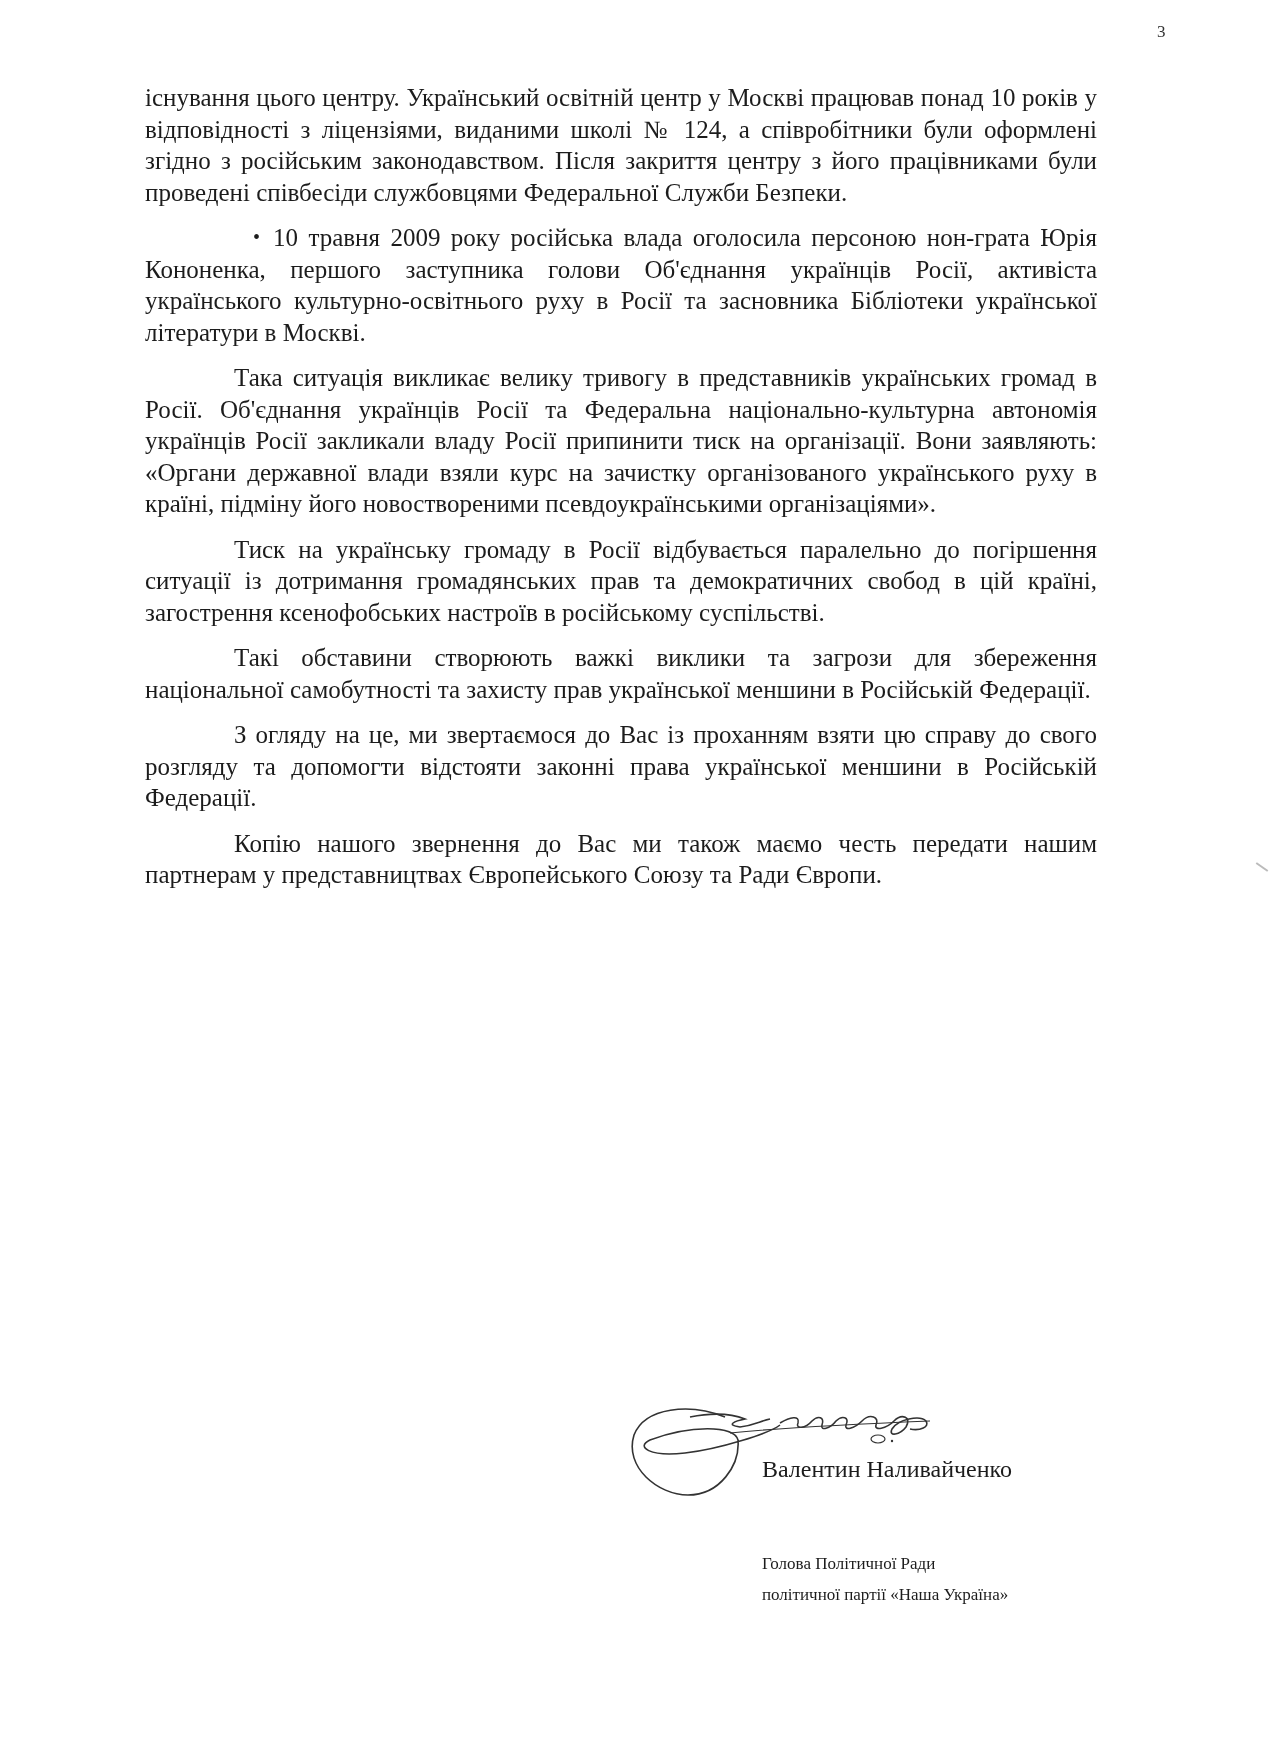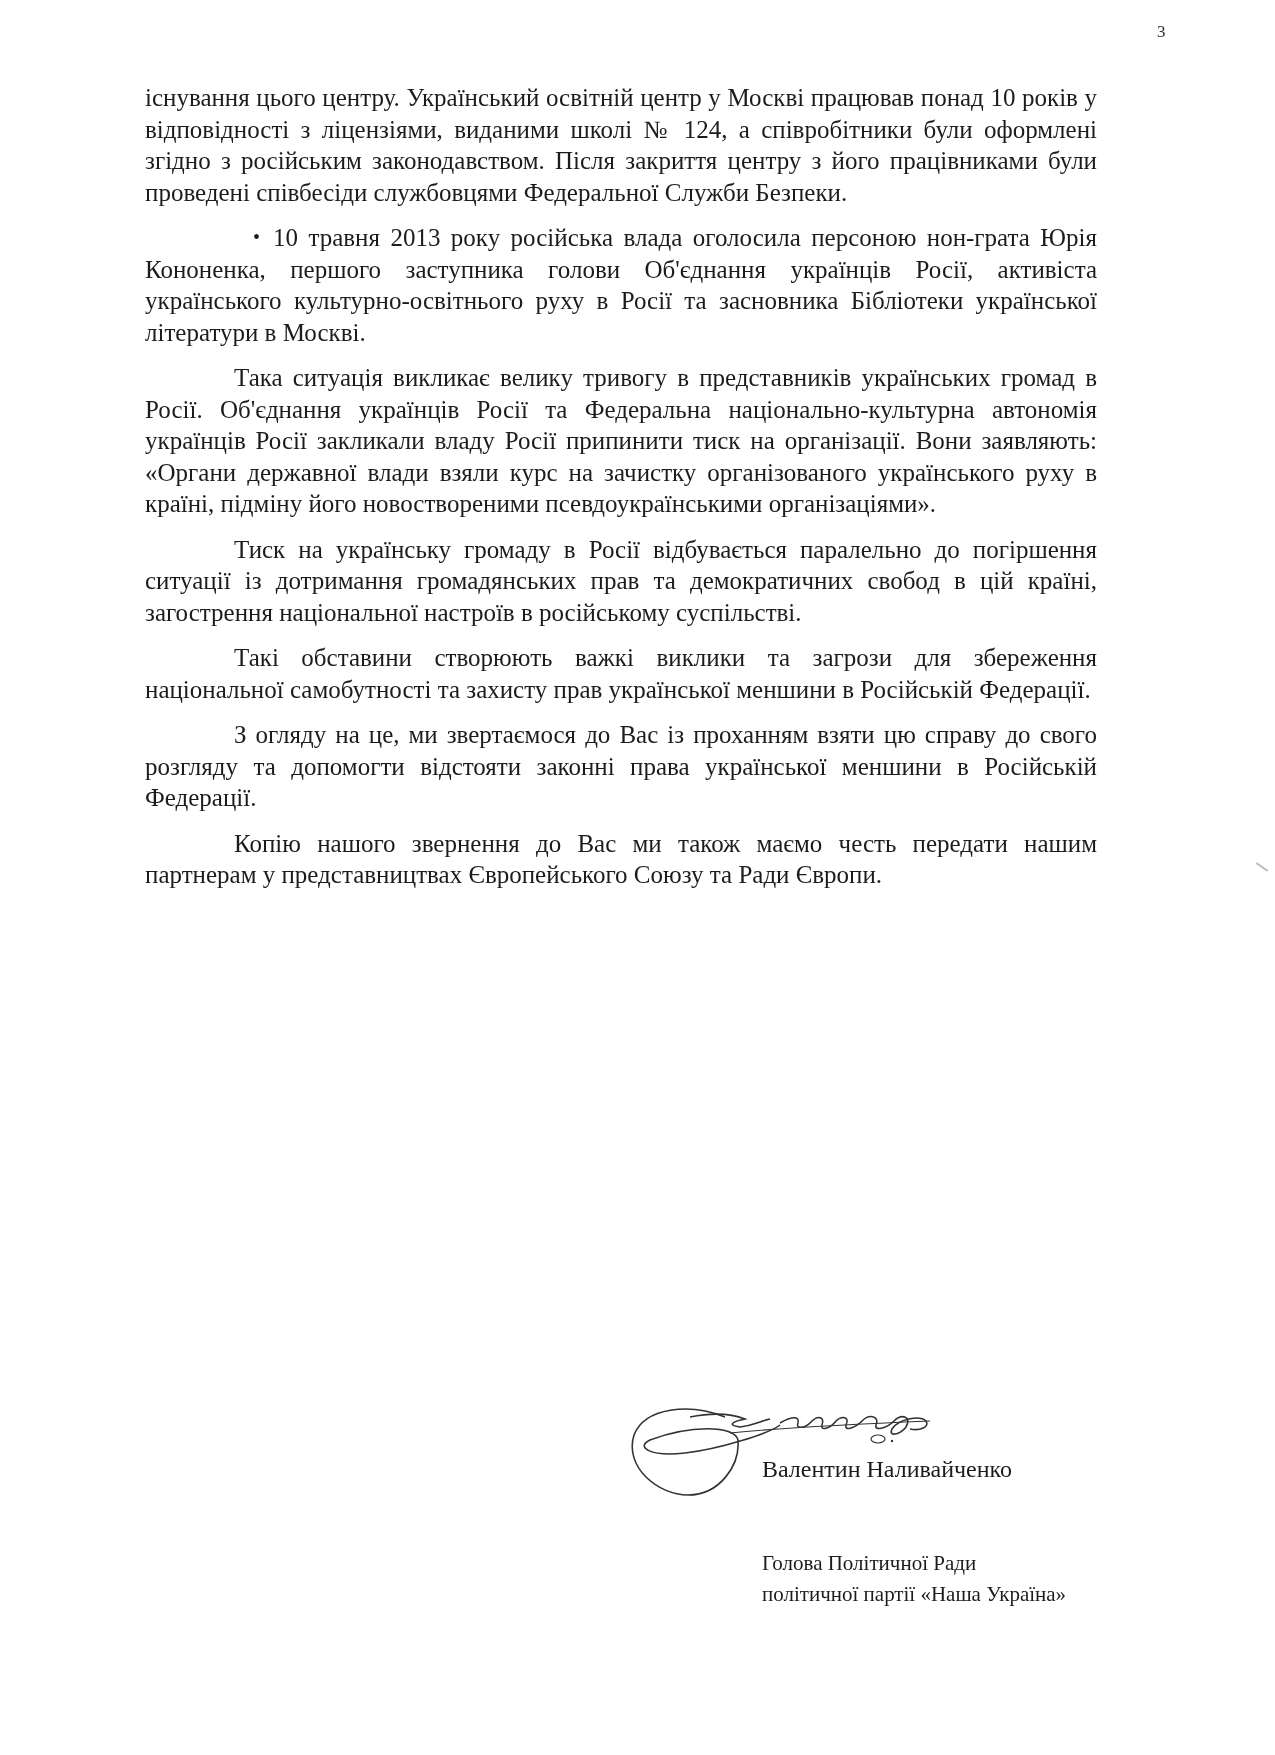--- a/index.html
+++ b/index.html
@@ -49,7 +49,7 @@
   <p class="para">існування цього центру. Український освітній центр у Москві працював понад 10 років у відповідності з ліцензіями, виданими школі № 124, а співробітники були оформлені згідно з російським законодавством. Після закриття центру з його працівниками були проведені співбесіди службовцями Федеральної Служби Безпеки.</p>
 
   <p class="bullet">
-    <span class="dot">•</span><span>10 травня 2013 року російська влада оголосила персоною нон-грата Юрія Кононенка, першого заступника голови Об'єднання українців Росії, активіста українського культурно-освітнього руху в Росії та засновника Бібліотеки української літератури в Москві.</span>
+    <span class="dot">•</span><span>10 травня 2009 року російська влада оголосила персоною нон-грата Юрія Кононенка, першого заступника голови Об'єднання українців Росії, активіста українського культурно-освітнього руху в Росії та засновника Бібліотеки української літератури в Москві.</span>
   </p>
 
   <p class="para indent">Така ситуація викликає велику тривогу в представників українських громад в Росії. Об'єднання українців Росії та Федеральна національно-культурна автономія українців Росії закликали владу Росії припинити тиск на організації. Вони заявляють: «Органи державної влади взяли курс на зачистку організованого українського руху в країні, підміну його новоствореними псевдоукраїнськими організаціями».</p>

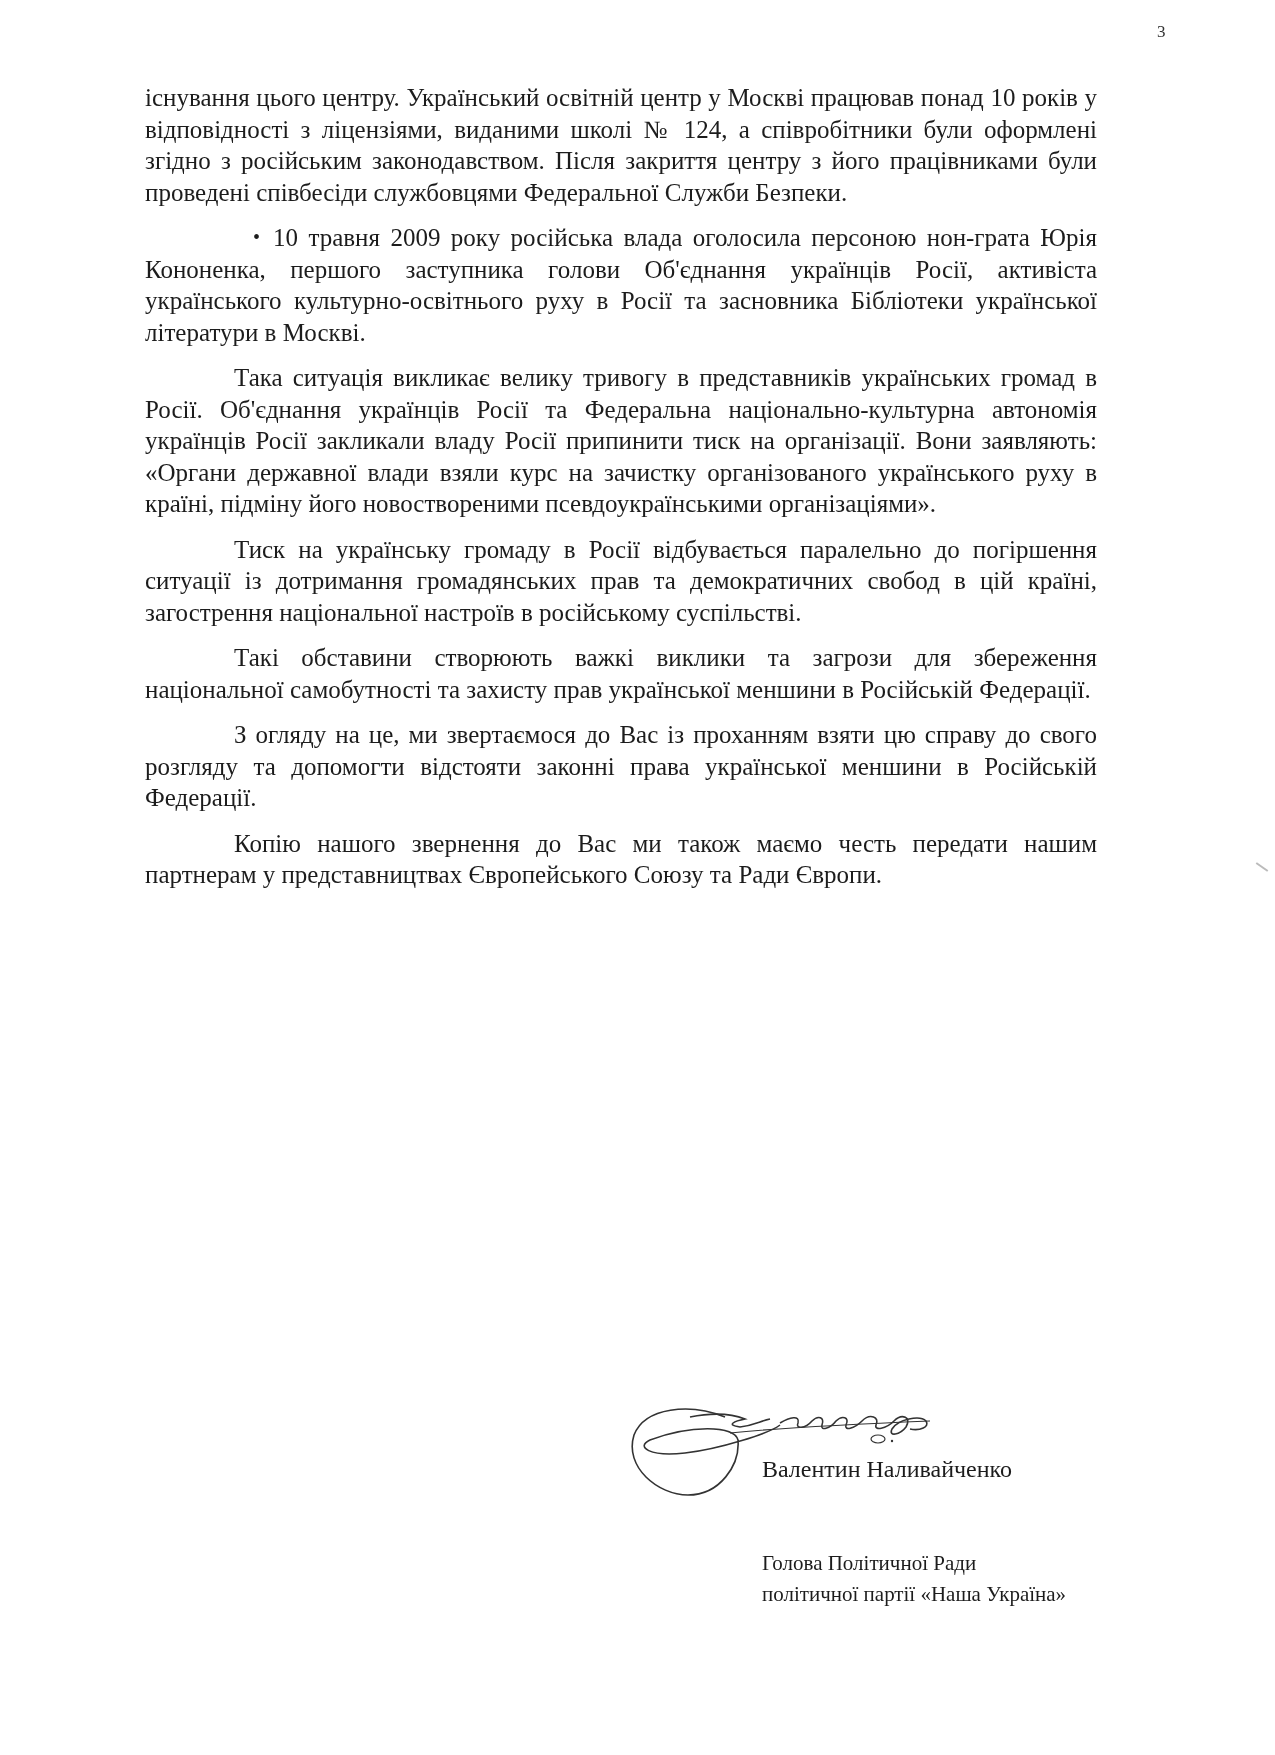--- a/index.html
+++ b/index.html
@@ -53,7 +53,7 @@
   </p>
 
   <p class="para indent">Така ситуація викликає велику тривогу в представників українських громад в Росії. Об'єднання українців Росії та Федеральна національно-культурна автономія українців Росії закликали владу Росії припинити тиск на організації. Вони заявляють: «Органи державної влади взяли курс на зачистку організованого українського руху в країні, підміну його новоствореними псевдоукраїнськими організаціями».</p>
-  <p class="para indent">Тиск на українську громаду в Росії відбувається паралельно до погіршення ситуації із дотримання громадянських прав та демократичних свобод в цій країні, загострення національної настроїв в російському суспільстві.</p>
+  <p class="para indent">Тиск на українську громаду в Росії відбувається паралельно до погіршення ситуації із дотримання громадянських прав та демократичних свобод в цій країні, загострення ксенофобських настроїв в російському суспільстві.</p>
   <p class="para indent">Такі обставини створюють важкі виклики та загрози для збереження національної самобутності та захисту прав української меншини в Російській Федерації.</p>
   <p class="para indent">З огляду на це, ми звертаємося до Вас із проханням взяти цю справу до свого розгляду та допомогти відстояти законні права української меншини в Російській Федерації.</p>
   <p class="para indent">Копію нашого звернення до Вас ми також маємо честь передати нашим партнерам у представництвах Європейського Союзу та Ради Європи.</p>

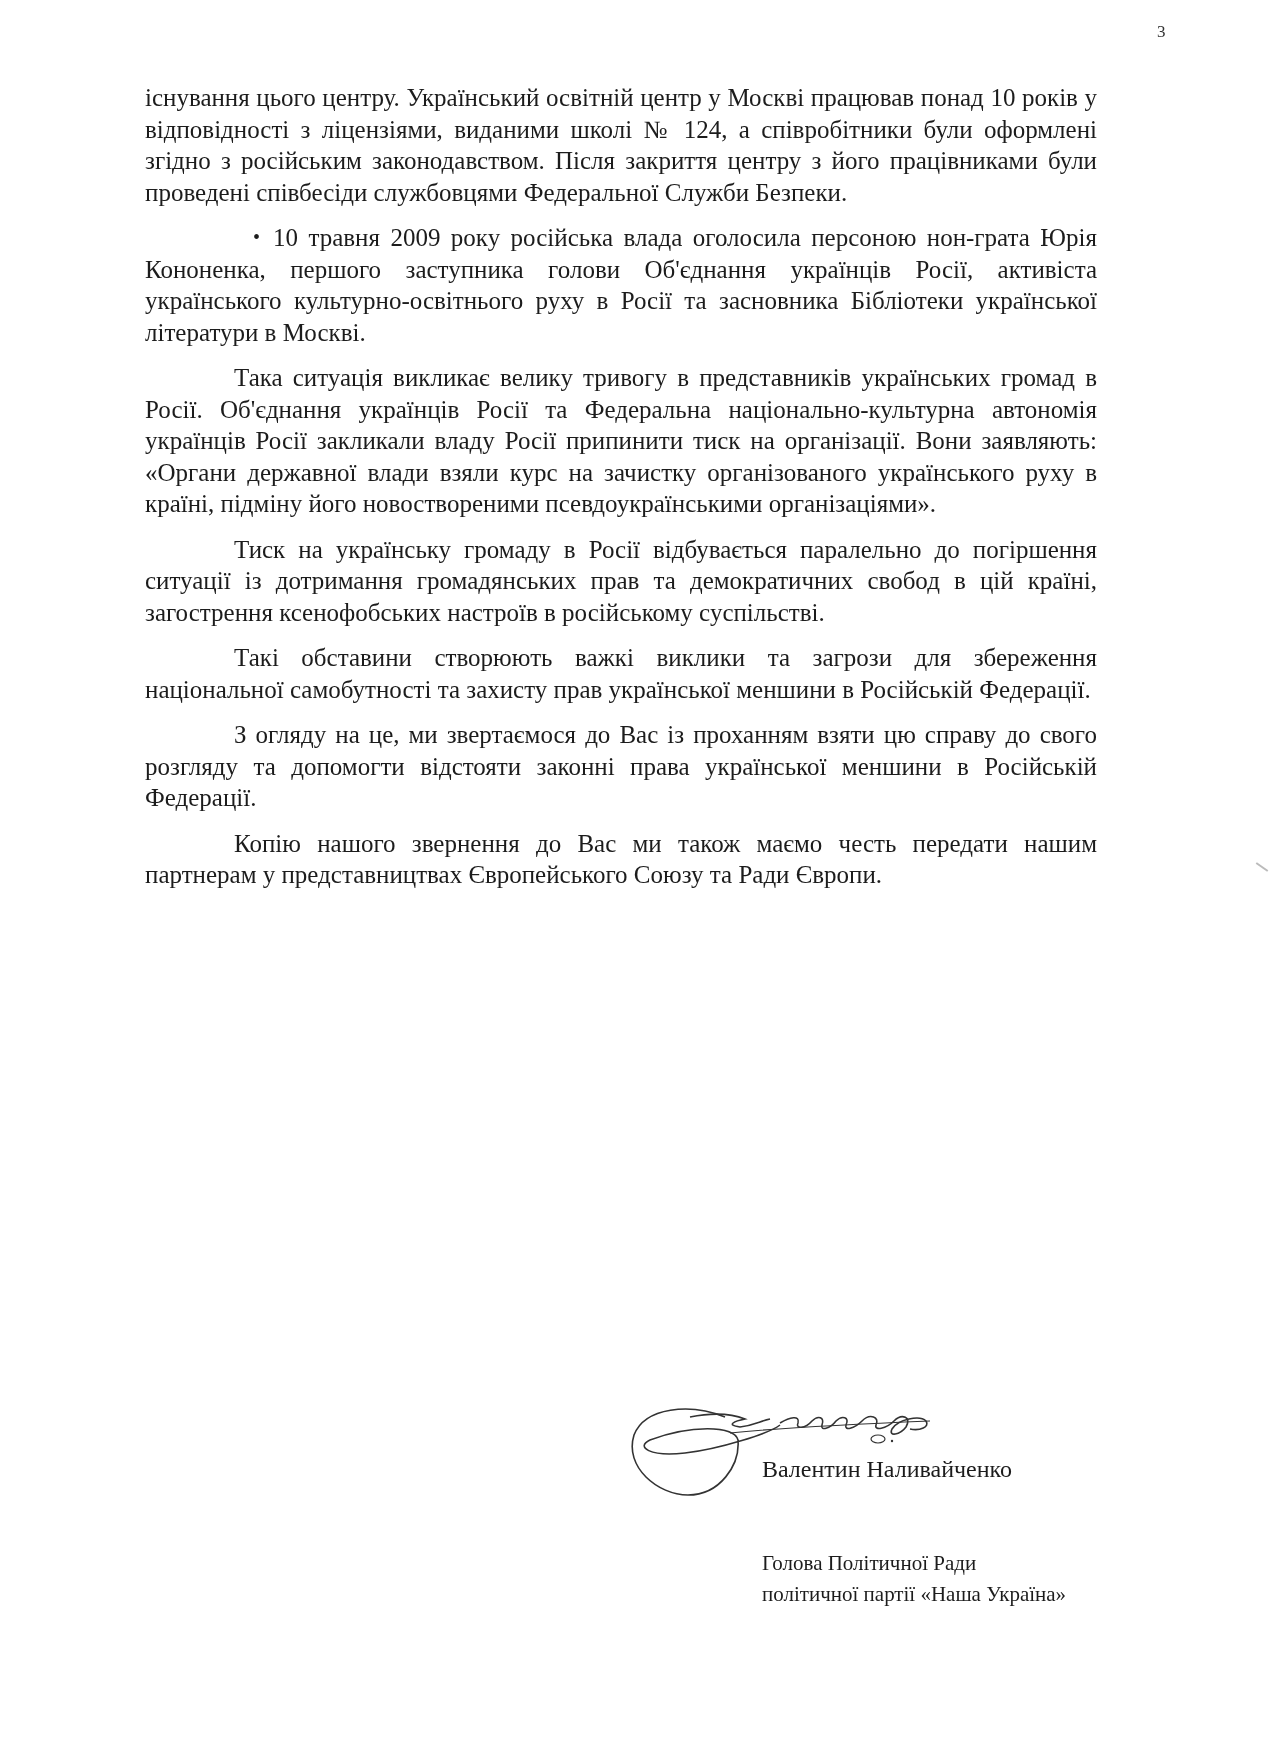--- a/index.html
+++ b/index.html
@@ -33,7 +33,7 @@
     position: absolute; left: 762px; top: 1456px; font-size: 24px;
   }
   .signer-title {
-    position: absolute; left: 762px; top: 1548px; font-size: 21px; line-height: 31px;
+    position: absolute; left: 762px; top: 1548px; font-size: 17px; line-height: 31px;
   }
   .scan-mark {
     position: absolute; left: 1255px; top: 866px; width: 14px; height: 2px;

